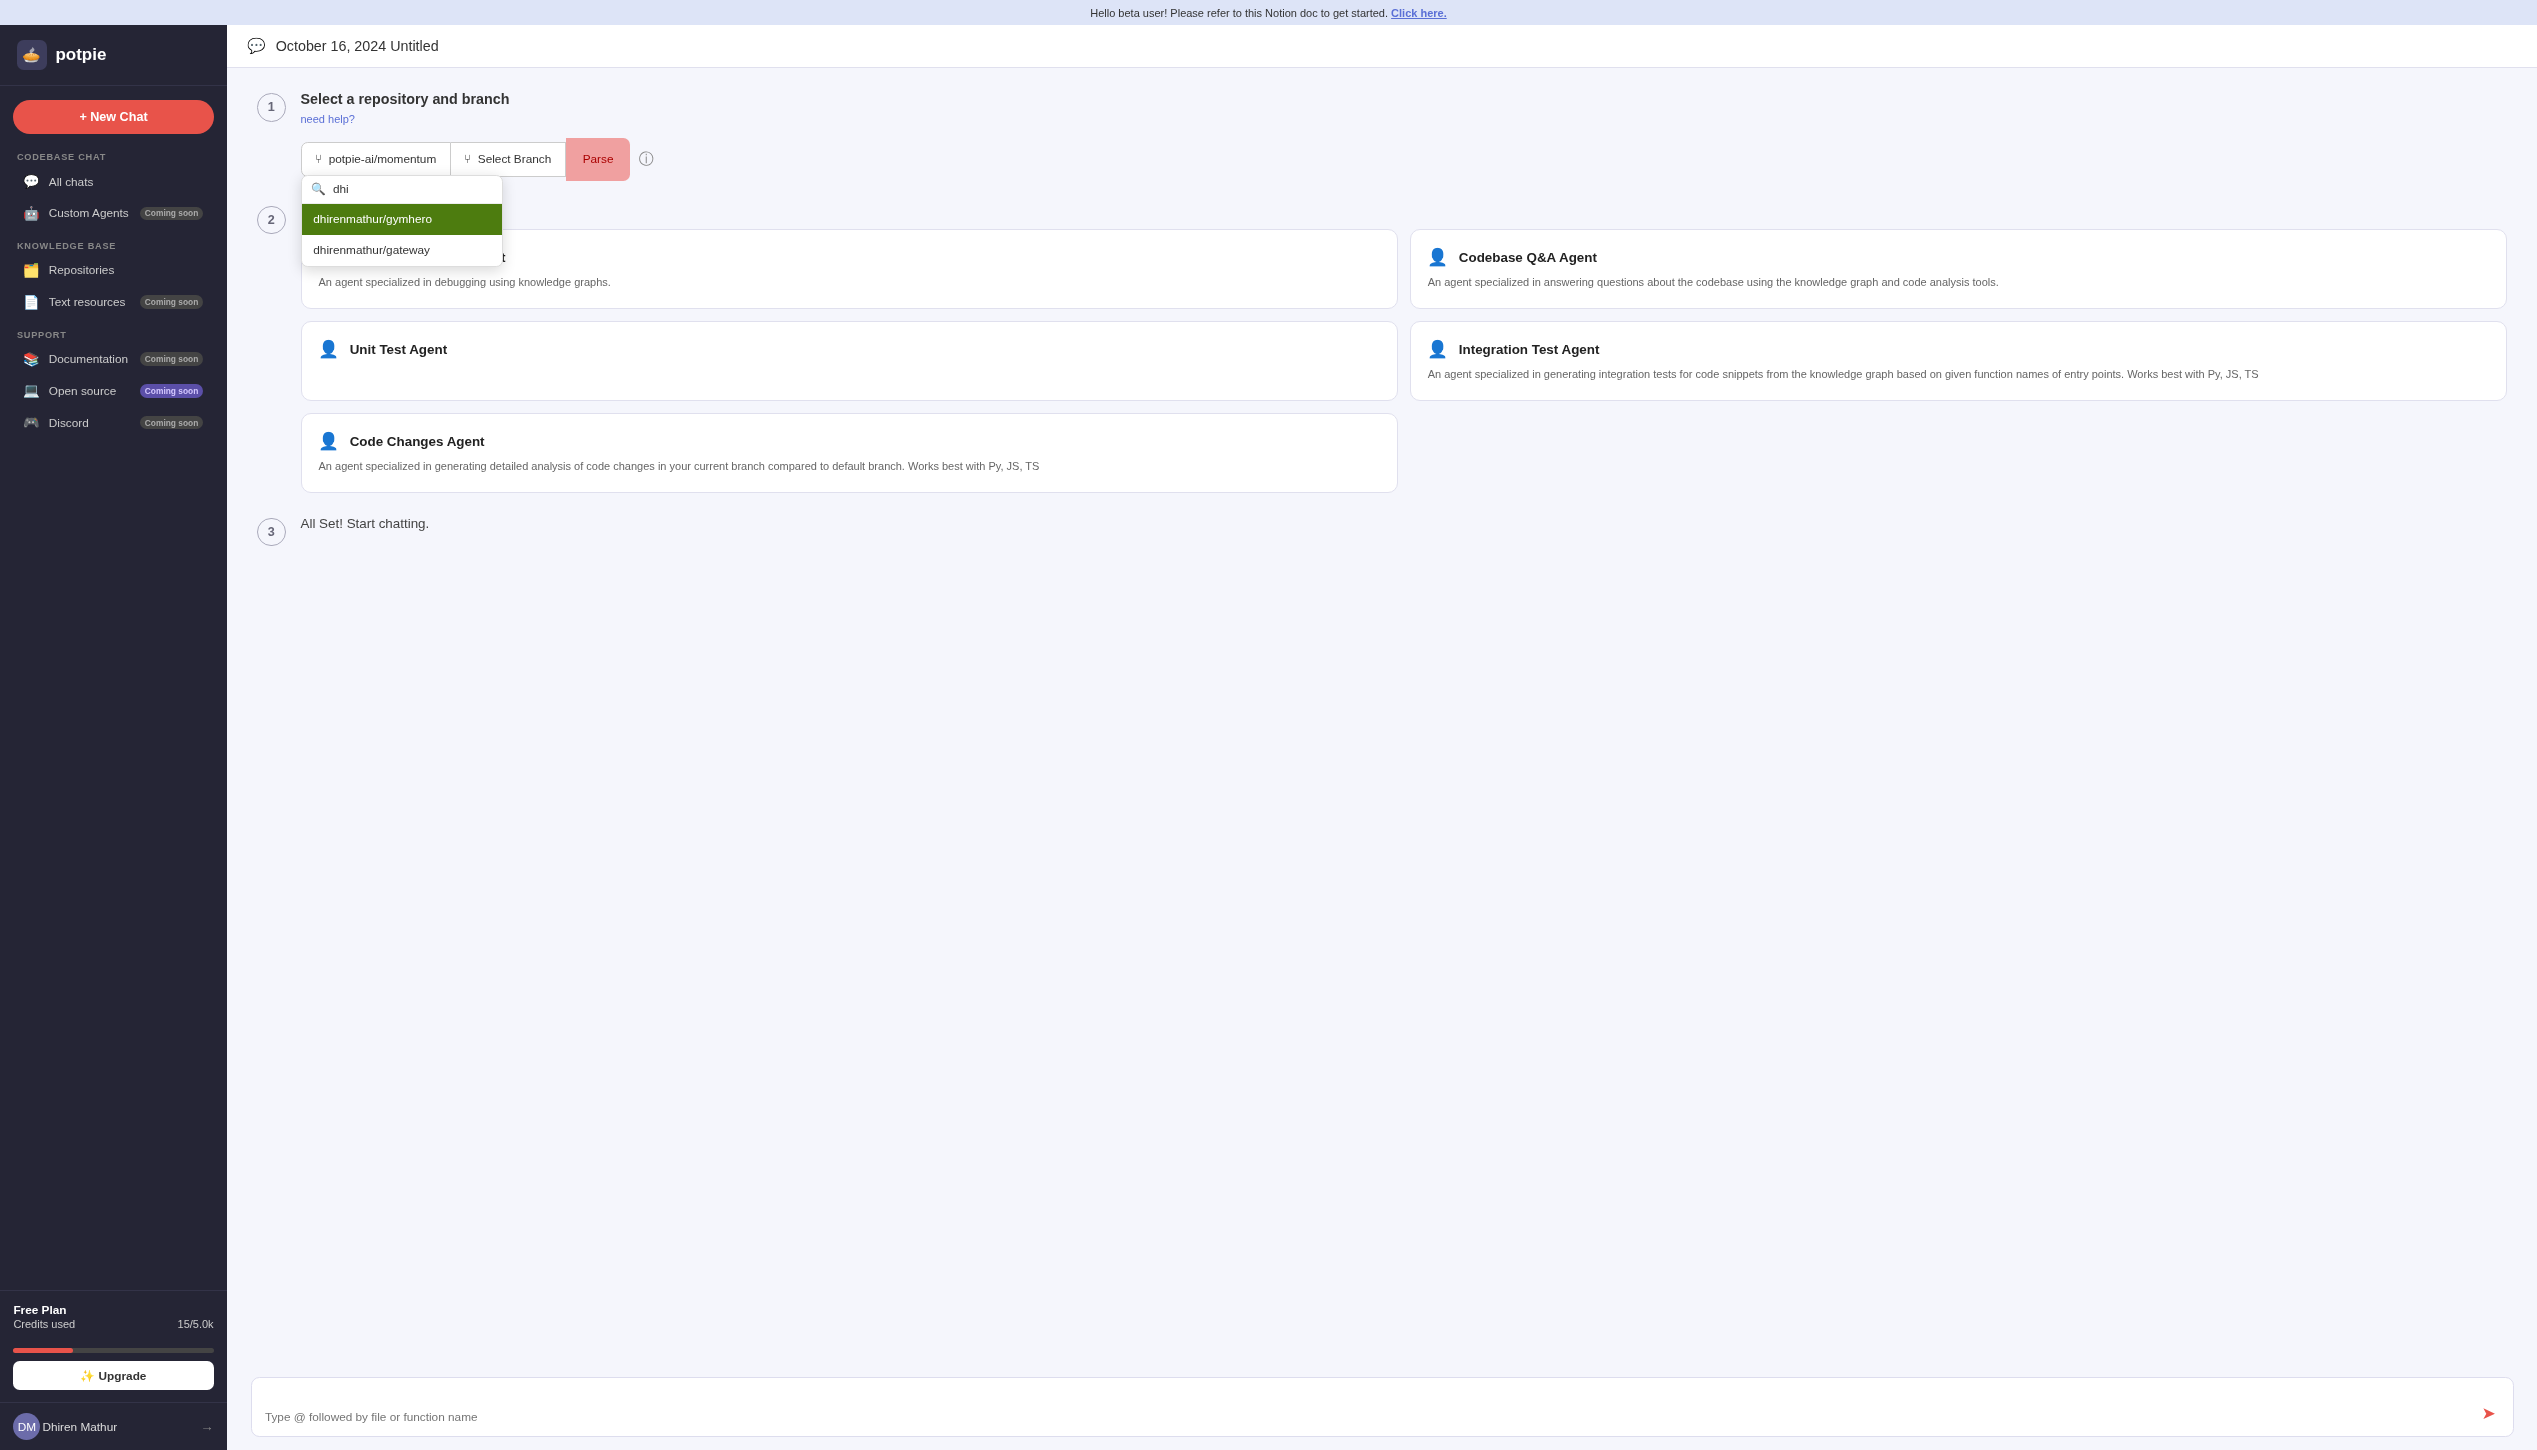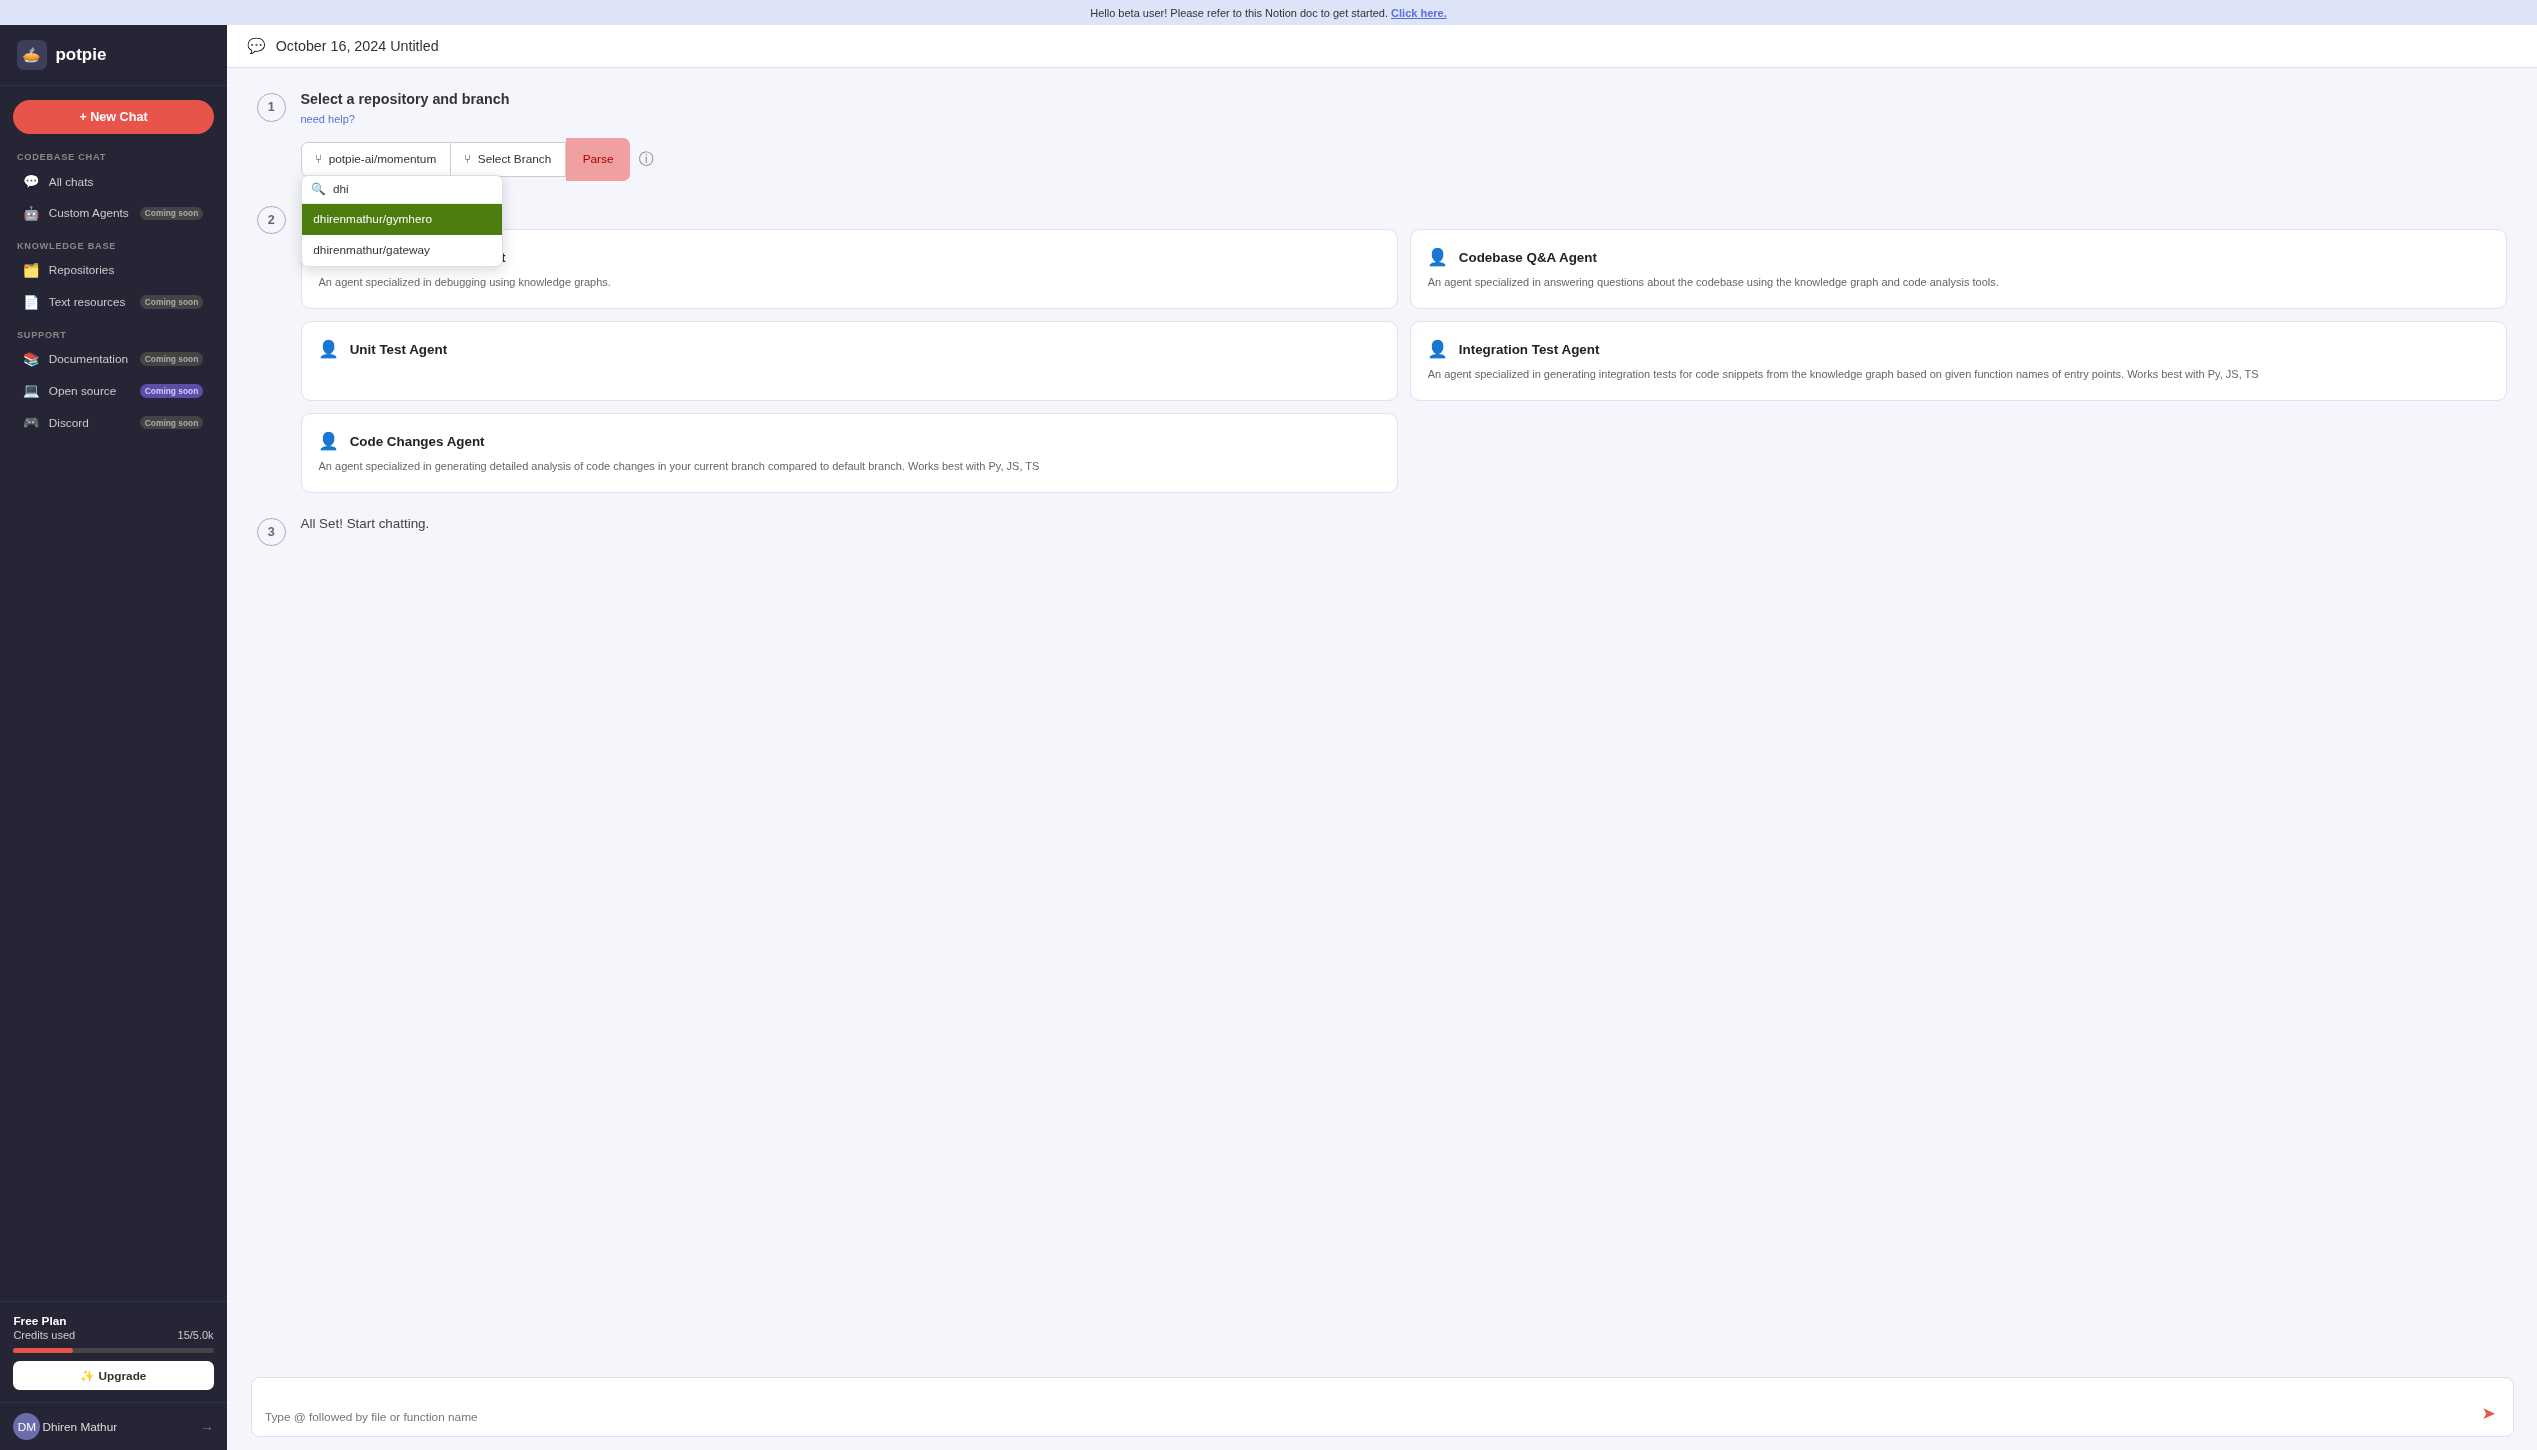--- a/index.html
+++ b/index.html
@@ -98,7 +98,7 @@
       border-top: 0.8px solid #333348;
       padding: 11.8px 13.4px;
     }
-    .plan-row { display: flex; justify-content: space-between; font-size: 11px; color: #ccc; margin-bottom: 7px; }
+    .plan-row { display: flex; justify-content: space-between; font-size: 11px; color: #ccc; margin-bottom: 18px; }
     .plan-title { font-weight: 700; font-size: 11.8px; color: #fff; margin-bottom: 1.7px; }
     .credits-bar-bg { background: #444; border-radius: 3.4px; height: 4.2px; margin-bottom: 8.4px; }
     .credits-bar-fill { background: #e8534a; border-radius: 3.4px; height: 4.2px; width: 30%; }

